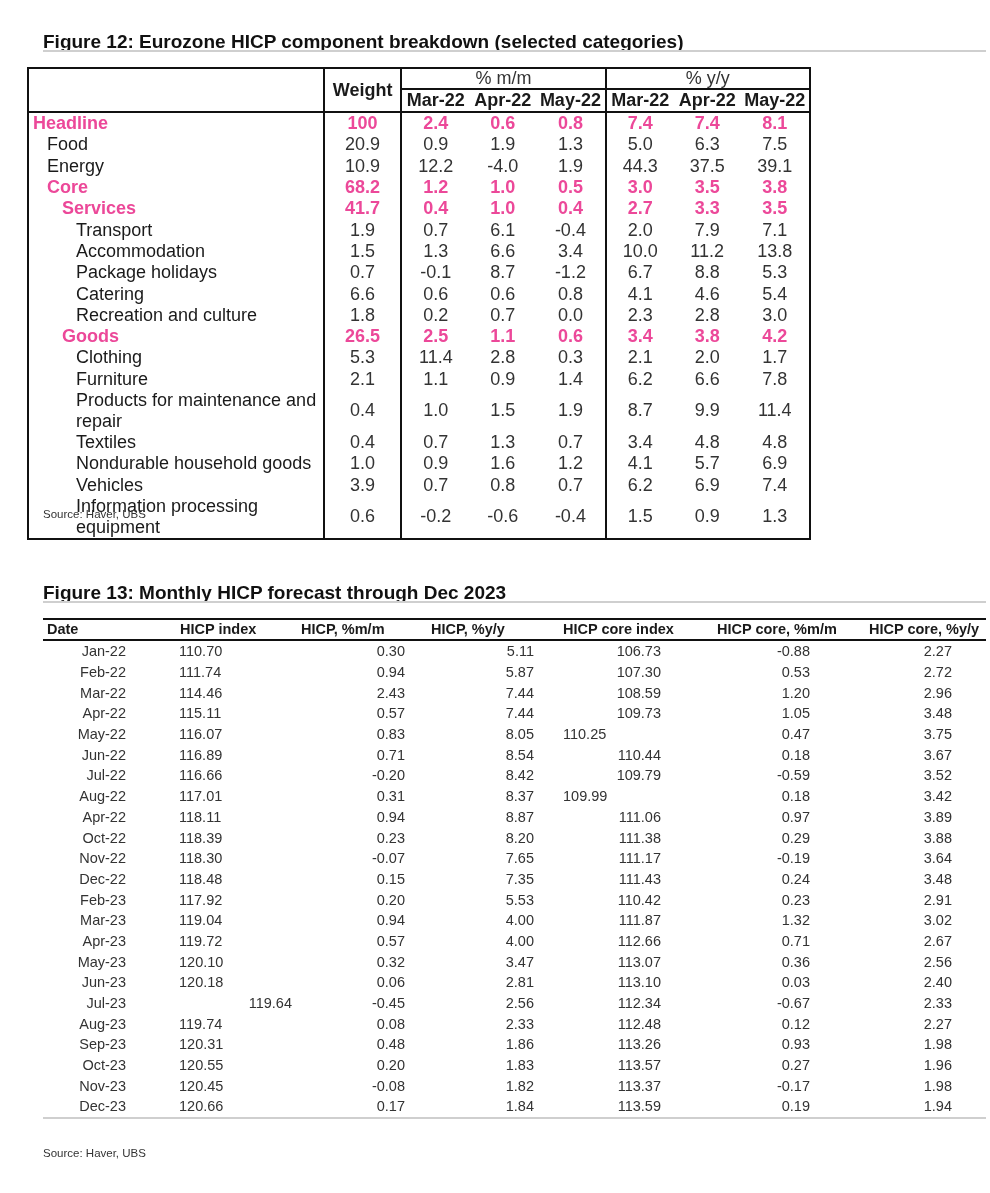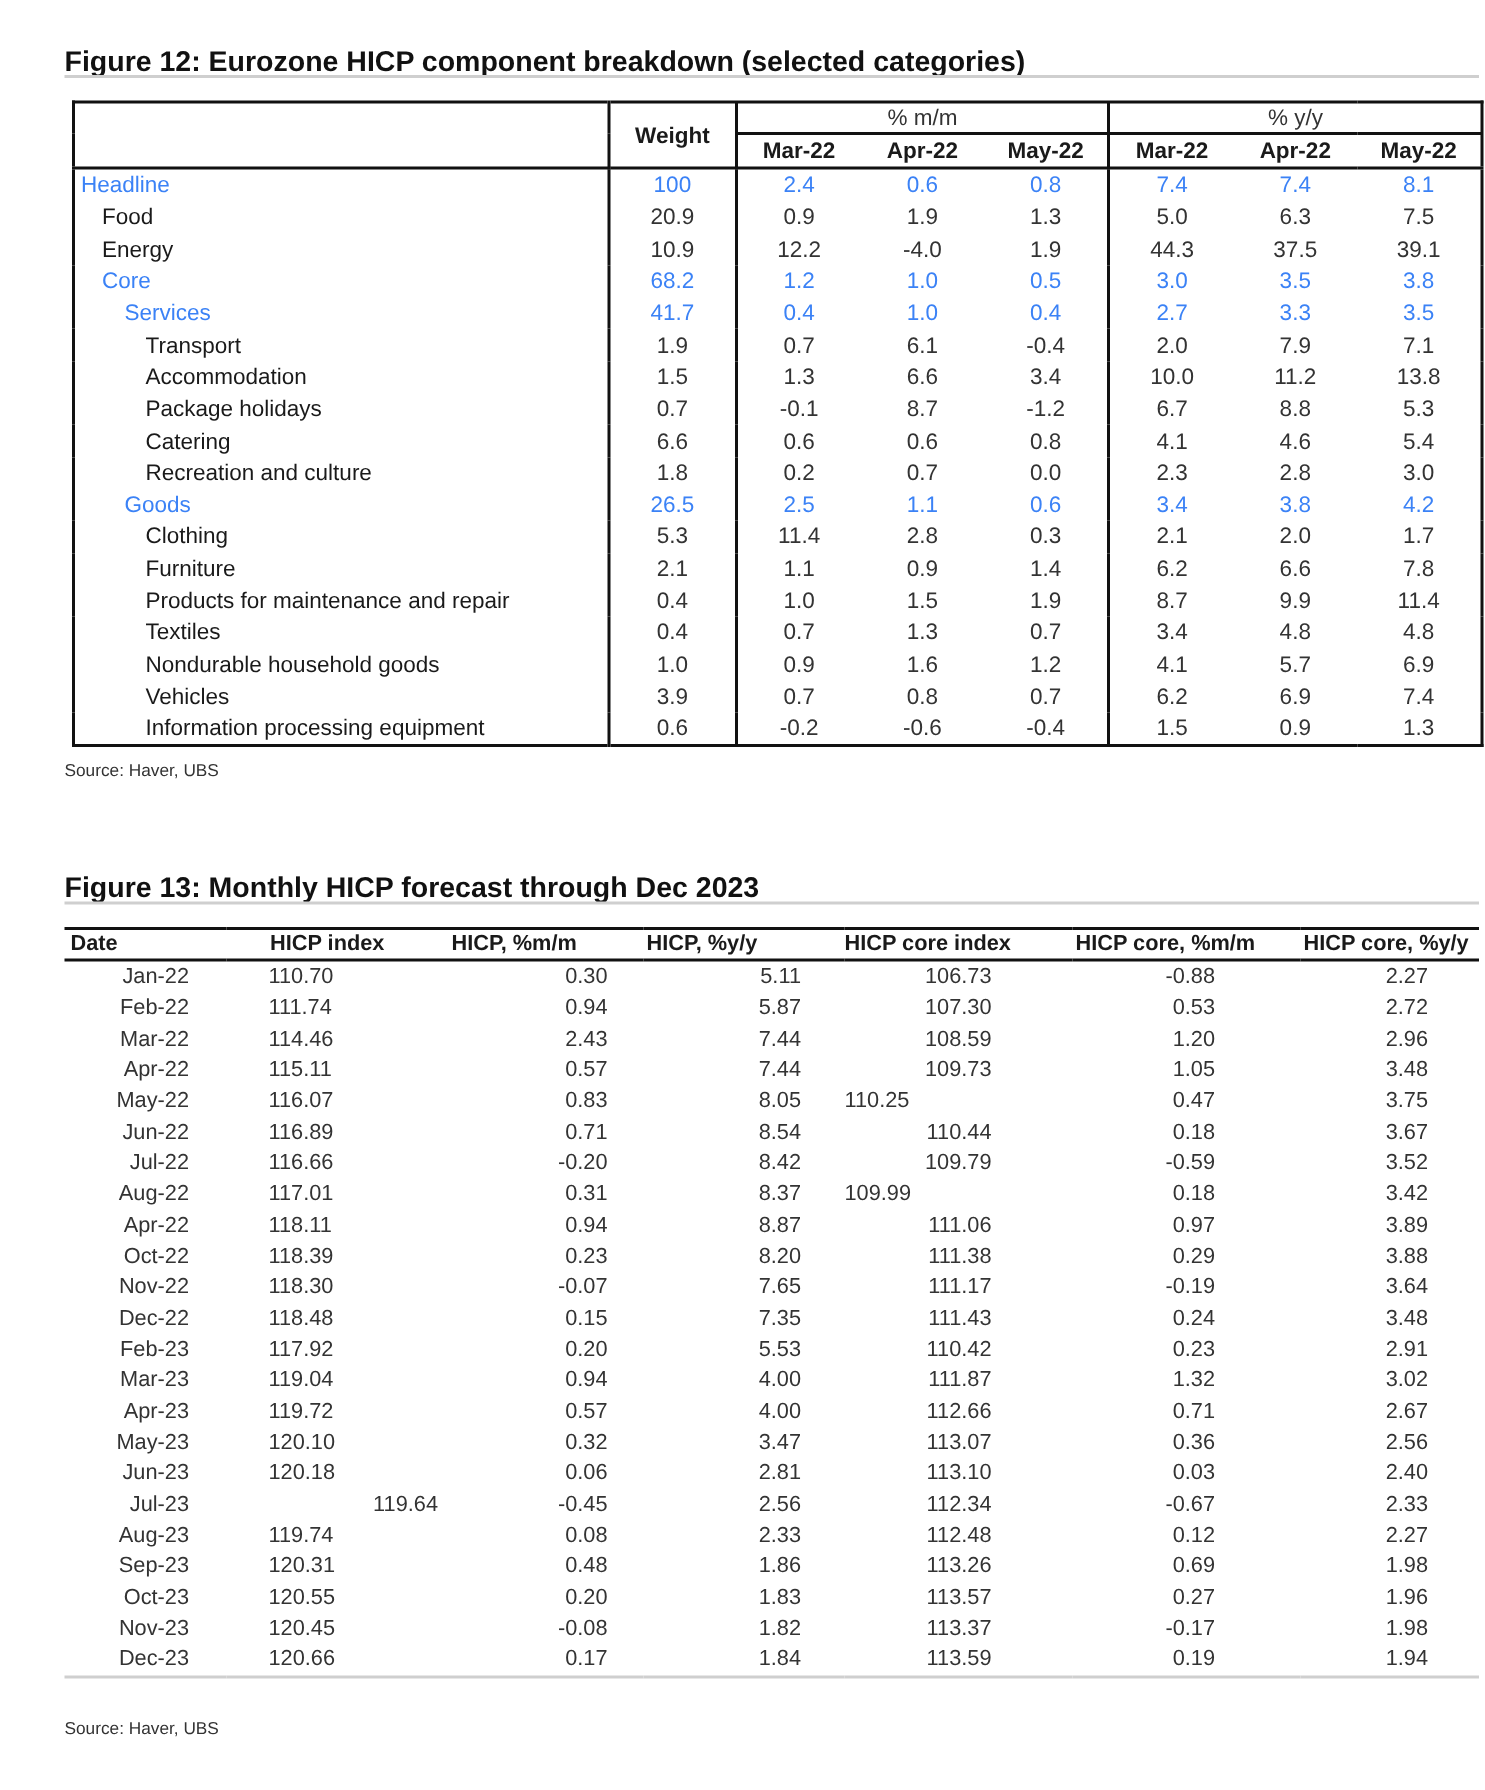--- a/index.html
+++ b/index.html
@@ -10,7 +10,7 @@
   .source { position: absolute; left: 43px; font-size: 11.5px; color: #333; }
 
   
-  #t12 { position: absolute; left: 48px; top: 67px; width: 941px; border-collapse: collapse; border: 2px solid #111; font-size: 15px; }
+  #t12 { position: absolute; left: 27px; top: 67px; width: 784px; border-collapse: collapse; border: 2px solid #111; font-size: 18px; }
   #t12 td, #t12 th { padding: 0; height: 21.3px; line-height: 21px; }
   #t12 th { font-weight: bold; }
   #t12 .c-label { width: 327px; text-align: left; border-right: 2px solid #111; }

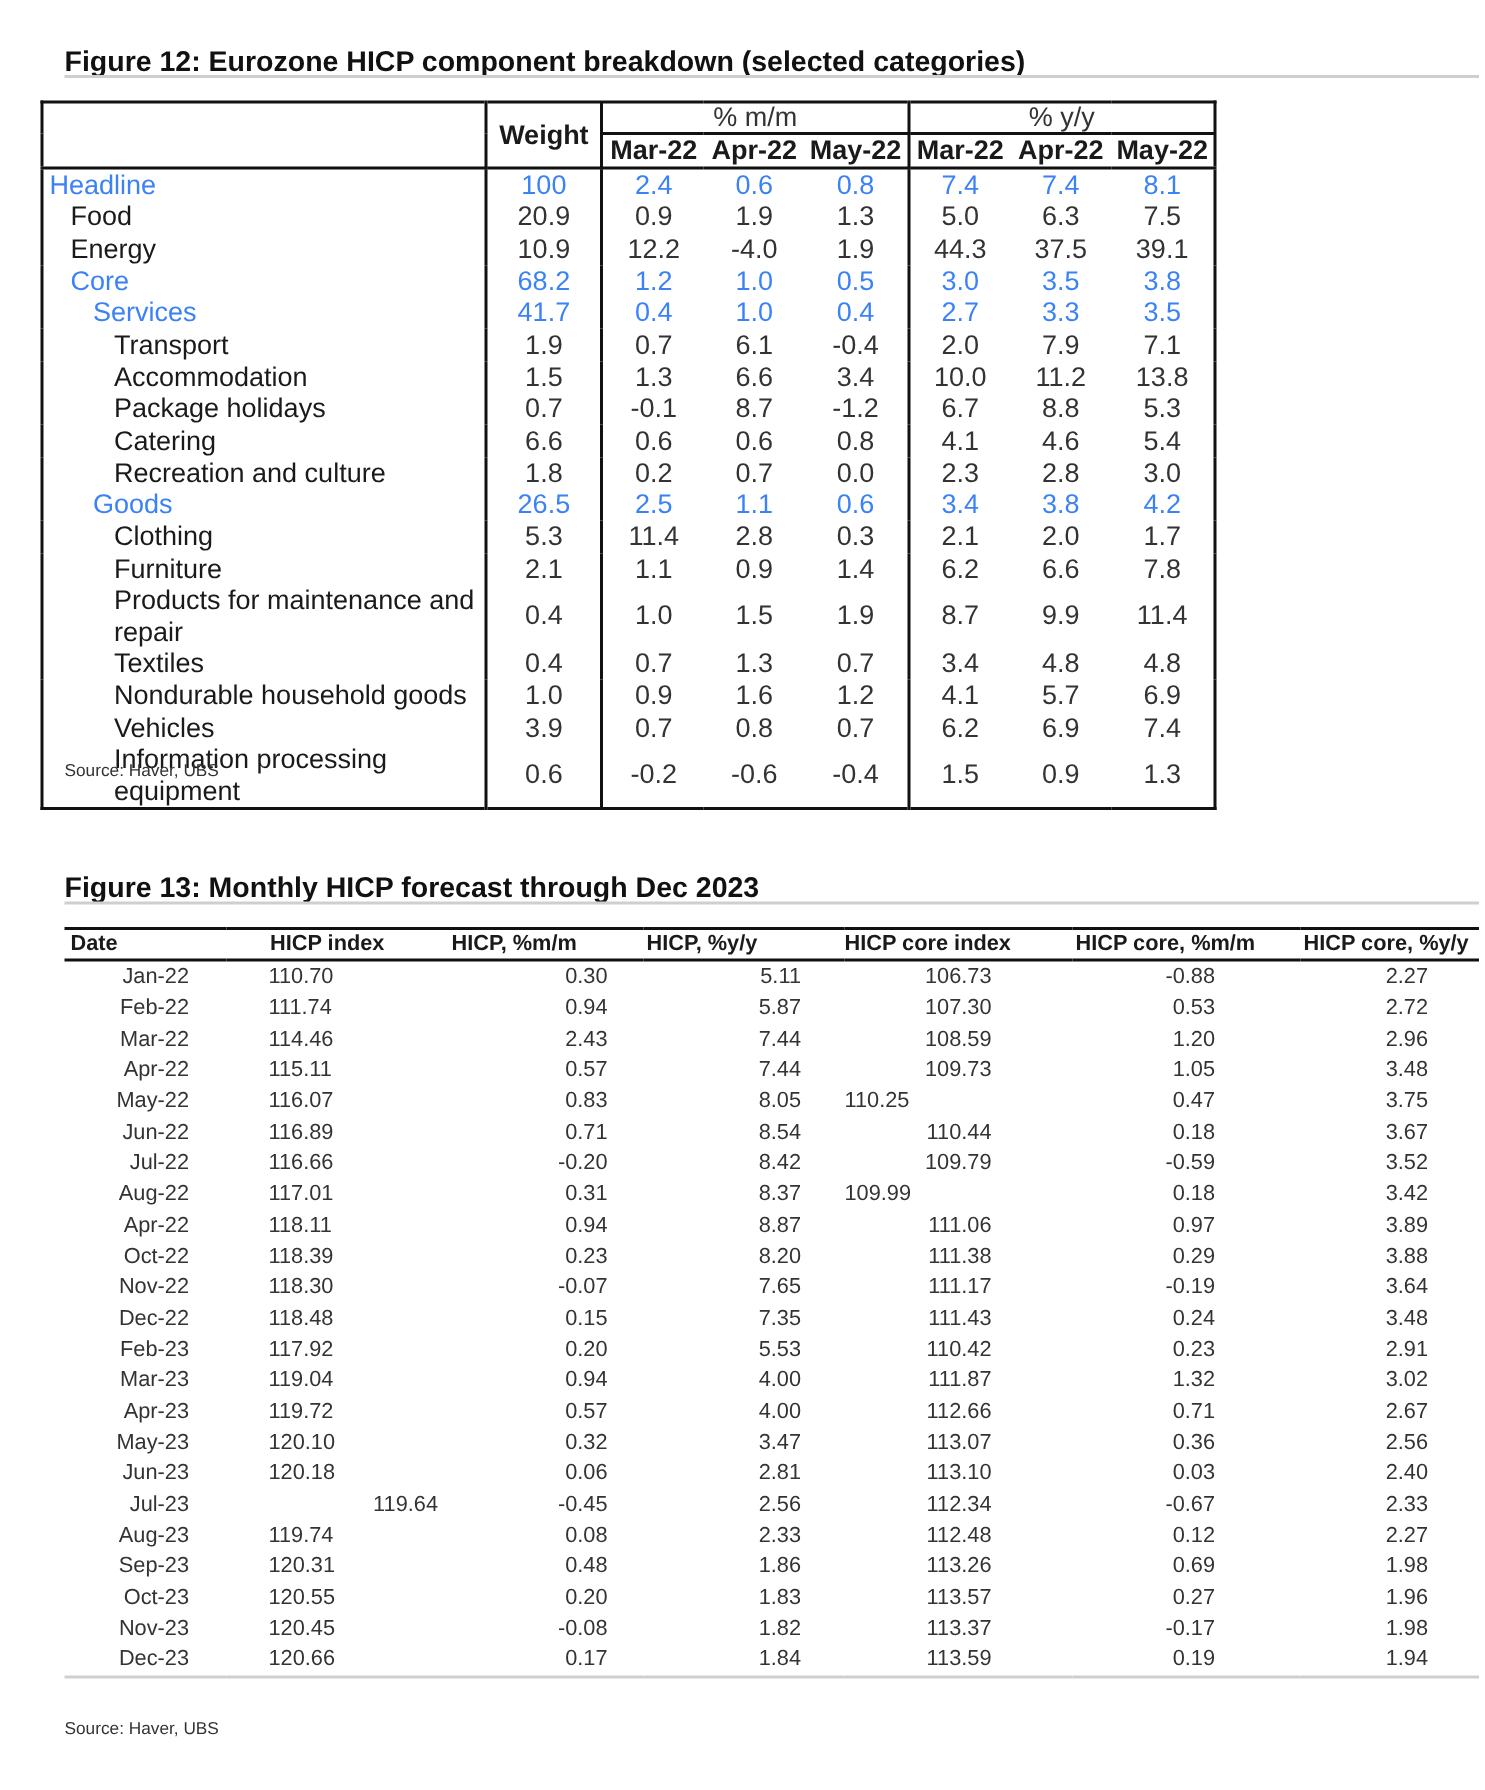--- a/index.html
+++ b/index.html
@@ -20,7 +20,7 @@
   #t12 .grp { font-weight: normal; color: #333; border-bottom: 2px solid #111; height: 19px; line-height: 19px; }
   #t12 .hdr-row th { border-bottom: 2px solid #111; height: 21px; }
   #t12 .num { color: #333; }
-  #t12 tr.bold td { font-weight: normal; color: #3b82f6; }
+  #t12 tr.bold td { font-weight: bold; color: #ec4899; }
   .ind0 { padding-left: 4px !important; }
   .ind1 { padding-left: 18px !important; }
   .ind2 { padding-left: 33px !important; }

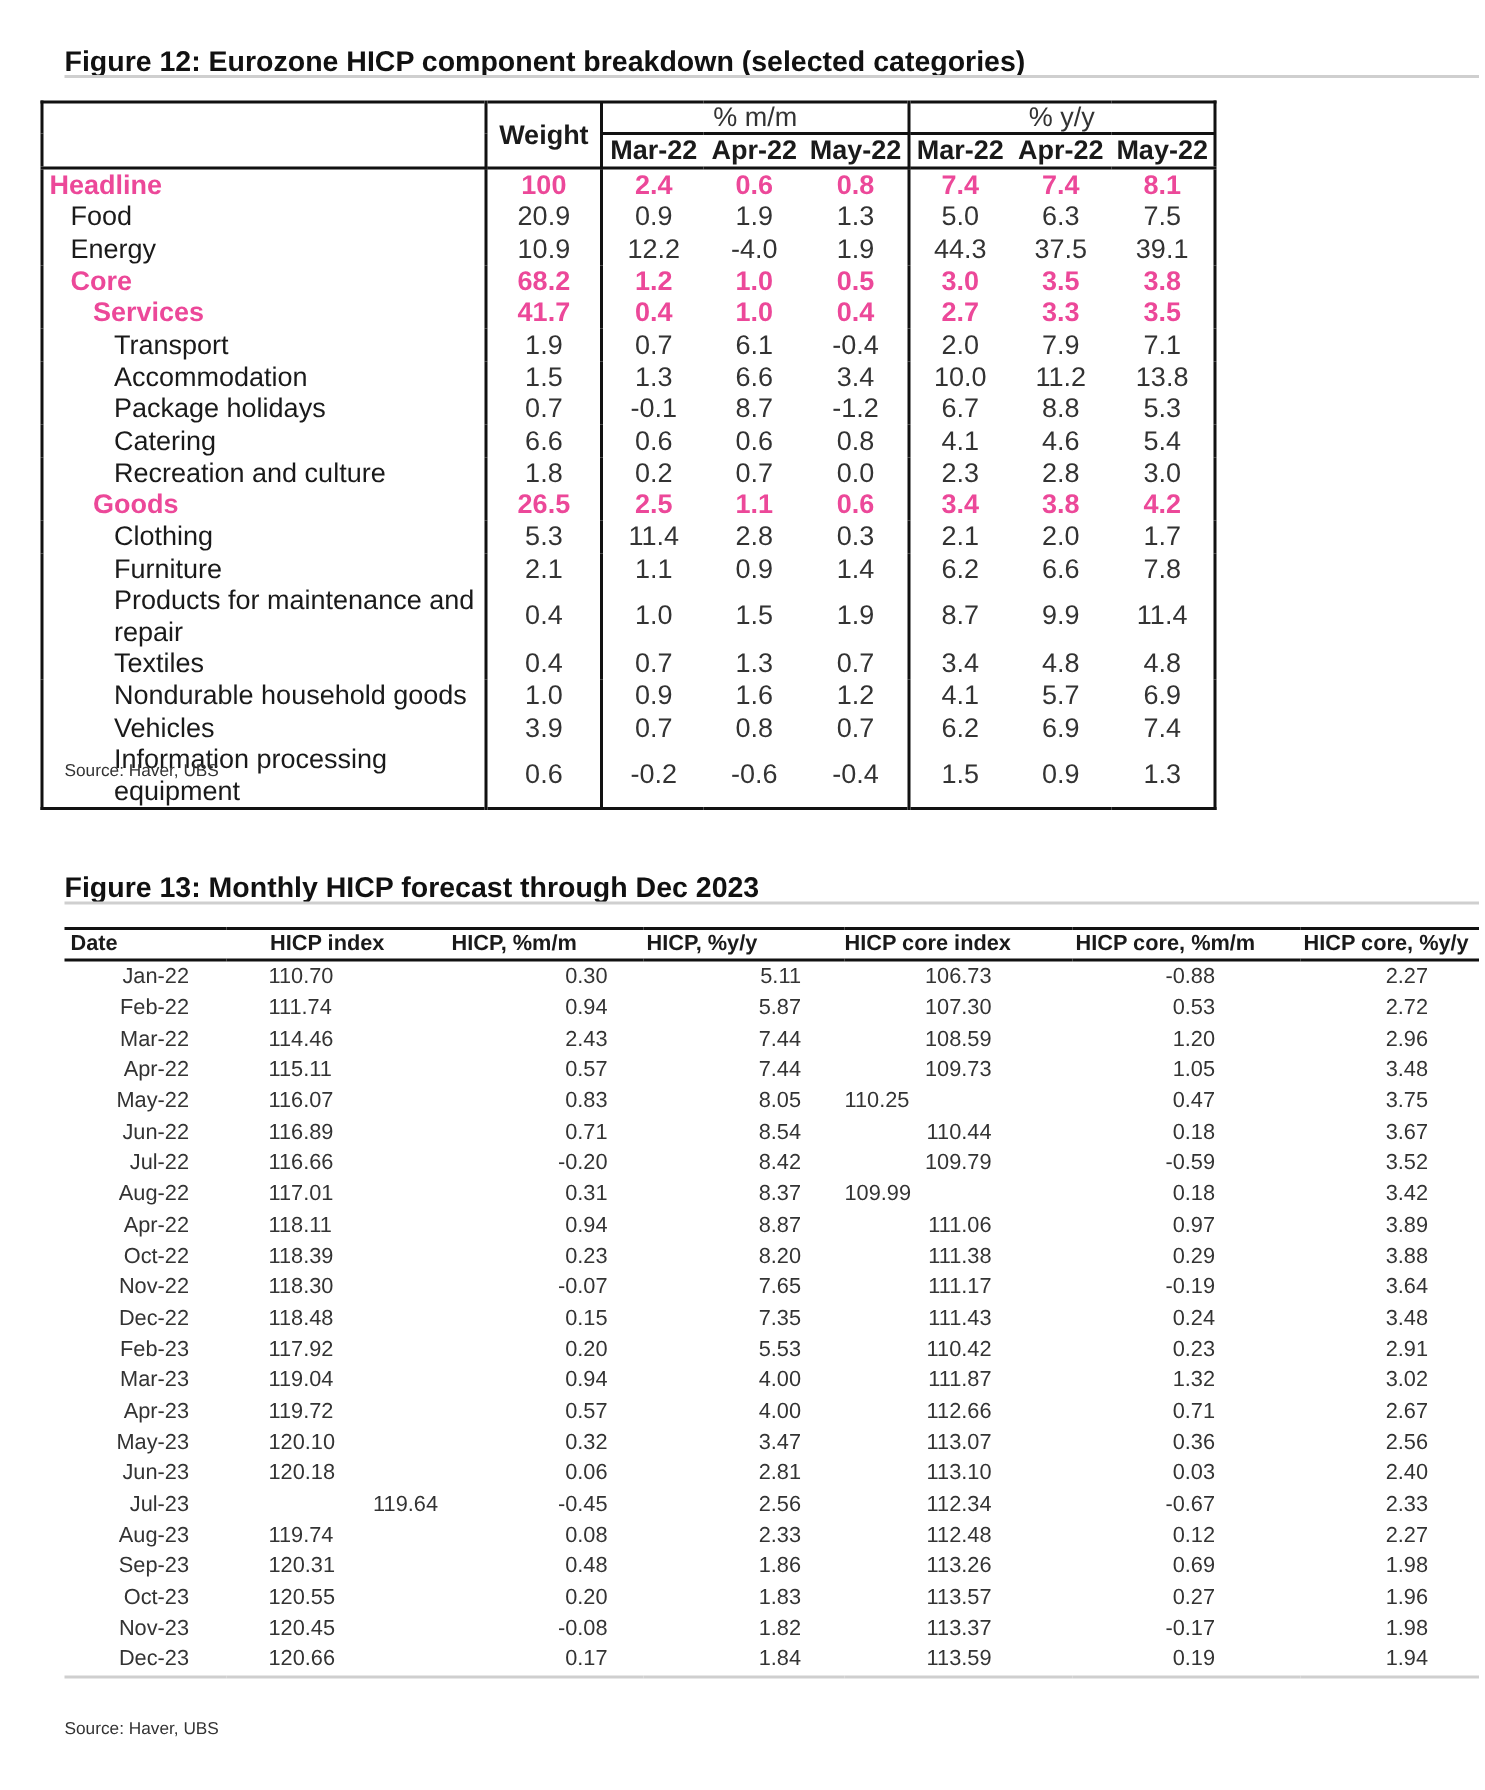--- a/index.html
+++ b/index.html
@@ -434,7 +434,7 @@
         <td style="text-align:right;padding-right:24px;">0.48</td>
         <td style="text-align:right;padding-right:29px;">1.86</td>
         <td style="text-align:right;padding-right:54px;">113.26</td>
-        <td style="text-align:right;padding-right:57px;">0.69</td>
+        <td style="text-align:right;padding-right:57px;">0.93</td>
         <td style="text-align:right;padding-right:34px;">1.98</td>
       </tr>
       <tr>

